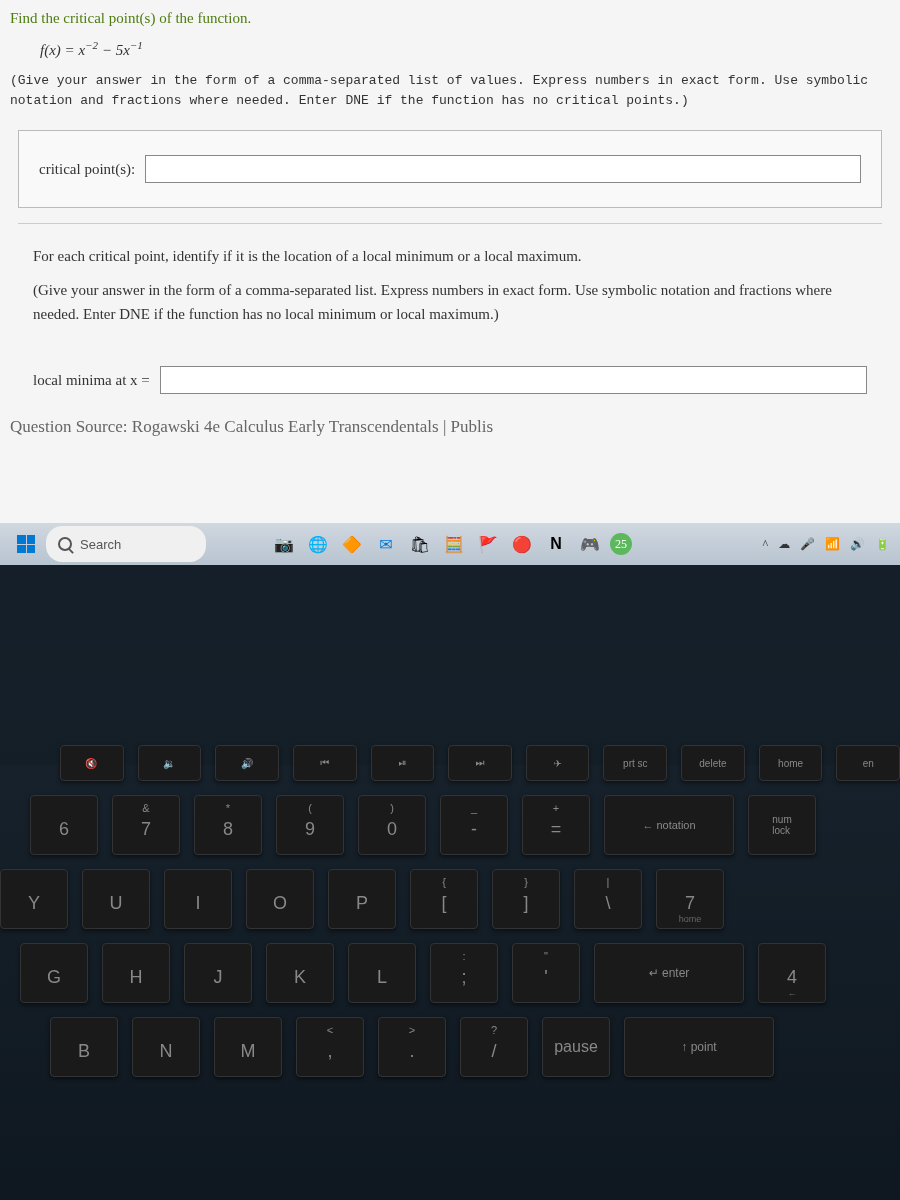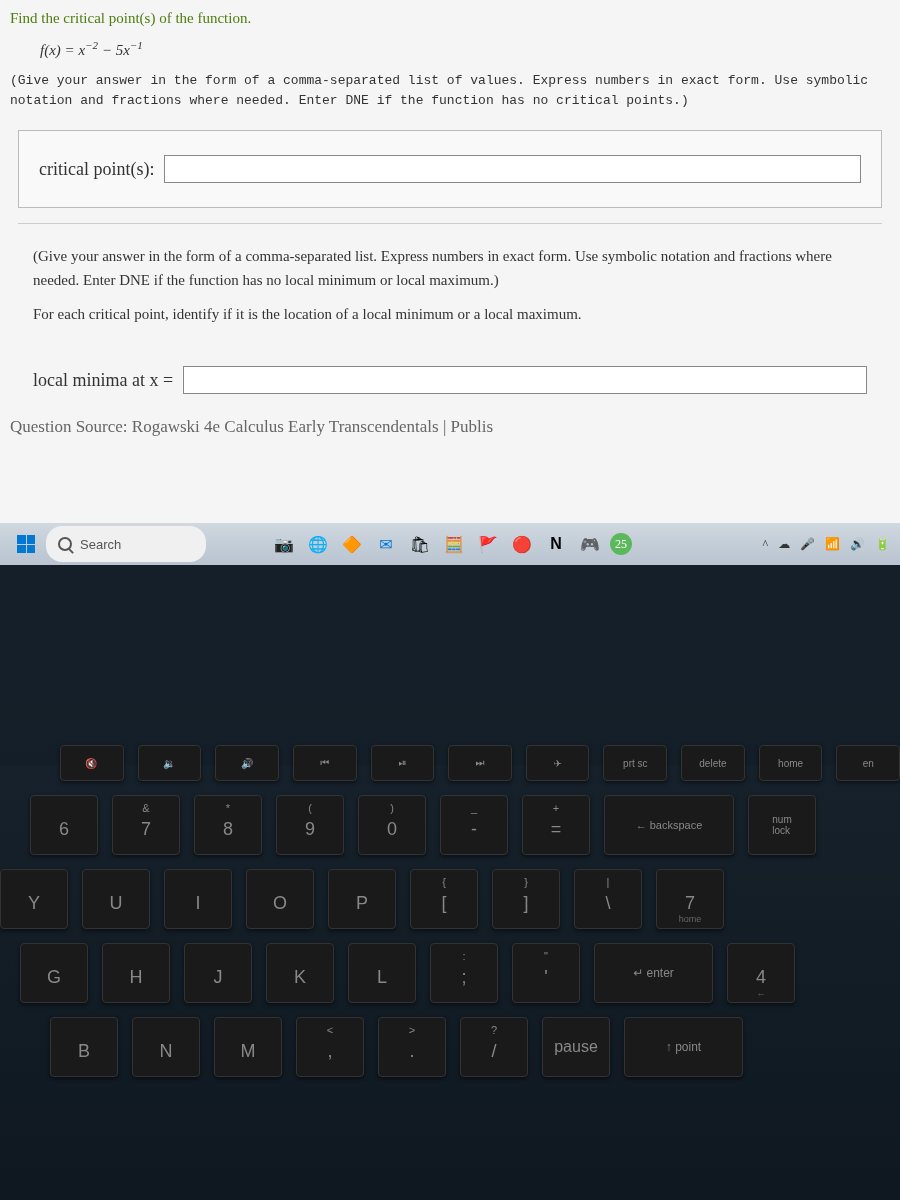--- a/index.html
+++ b/index.html
@@ -57,7 +57,7 @@
       gap: 10px;
     }
     .answer-label {
-      font-size: 18px;
+      font-size: 15px;
       color: #333;
       white-space: nowrap;
     }

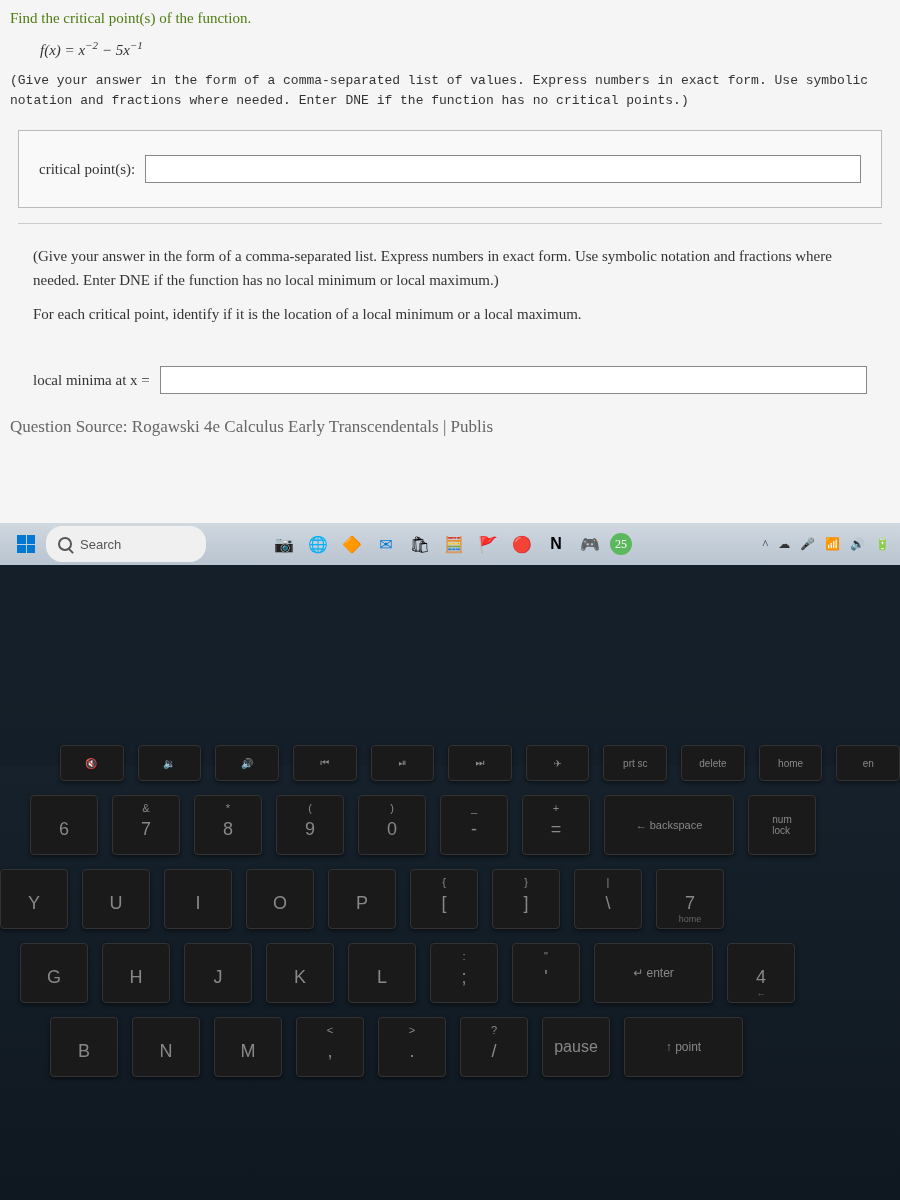--- a/index.html
+++ b/index.html
@@ -258,8 +258,8 @@
     </div>
 
     <div class="sub-box">
+      <div class="sub-text">For each critical point, identify if it is the location of a local minimum or a local maximum.</div>
       <div class="sub-text">(Give your answer in the form of a comma-separated list. Express numbers in exact form. Use symbolic notation and fractions where needed. Enter DNE if the function has no local minimum or local maximum.)</div>
-      <div class="sub-text">For each critical point, identify if it is the location of a local minimum or a local maximum.</div>
       <div style="height:30px"></div>
       <div class="answer-row">
         <span class="answer-label">local minima at x =</span>

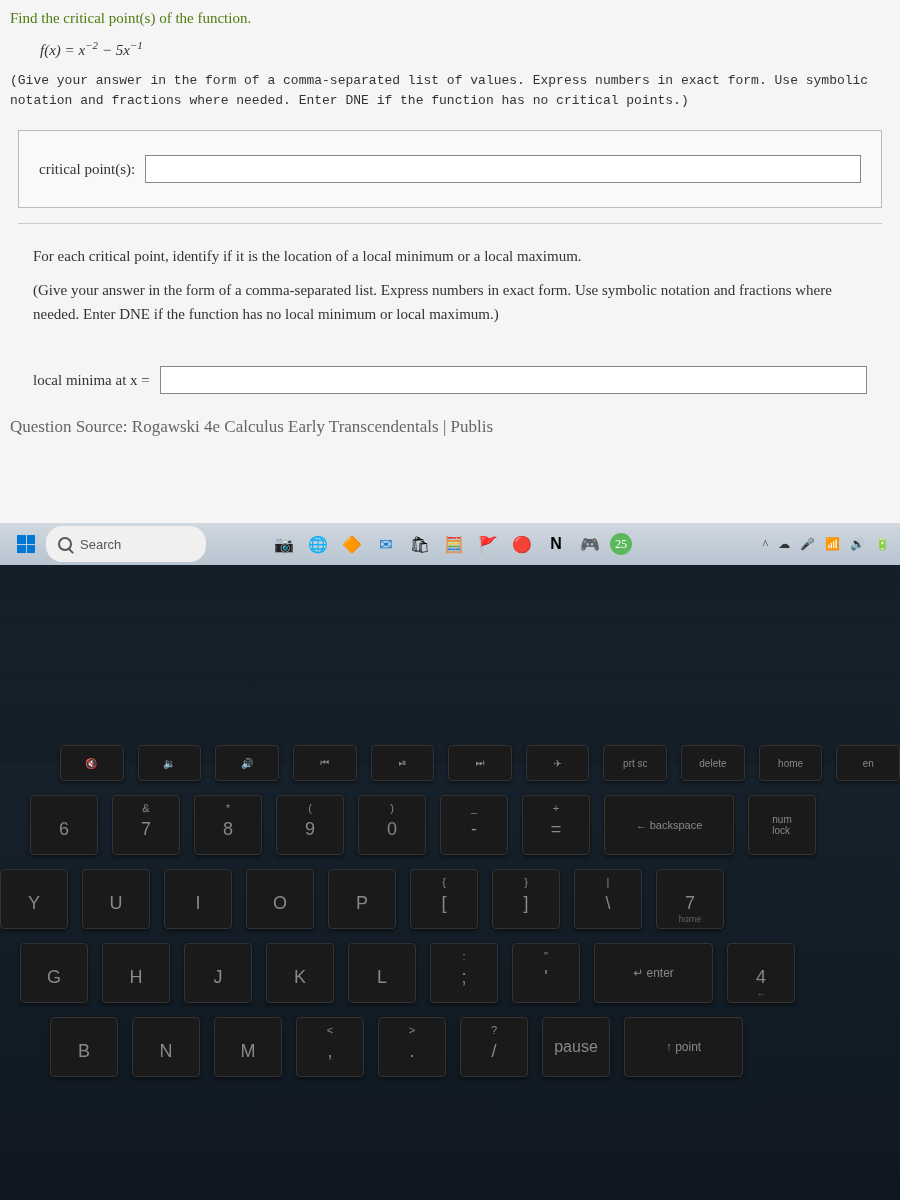--- a/index.html
+++ b/index.html
@@ -355,7 +355,7 @@
           <span class="key-main">=</span>
         </div>
         <div class="key key-std key-wide">
-          <span style="font-size:11px">← backspace</span>
+          <span style="font-size:11px">← notation</span>
         </div>
         <div class="key key-std">
           <span style="font-size:10px;white-space:pre">num

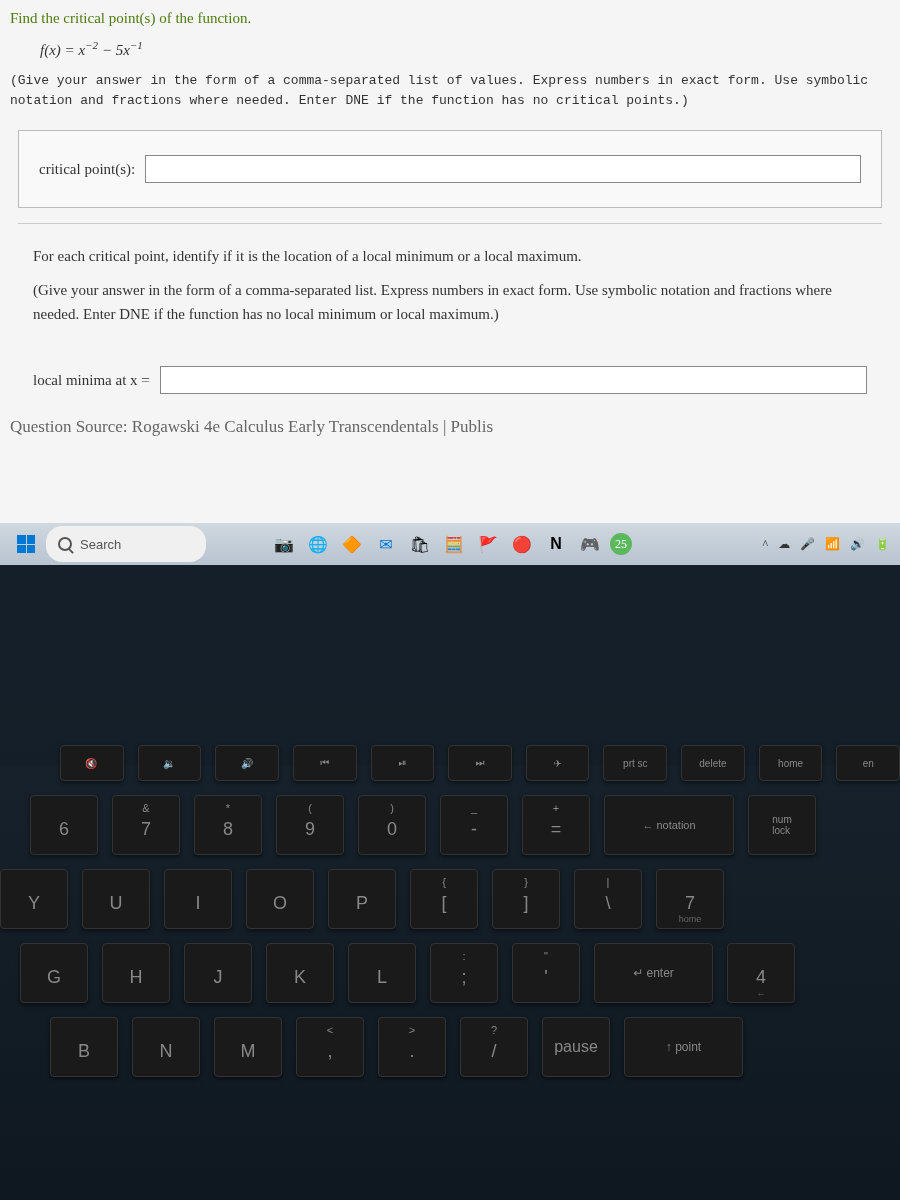--- a/index.html
+++ b/index.html
@@ -236,7 +236,7 @@
       width: 130px;
     }
     .key-wider {
-      width: 119px;
+      width: 150px;
     }
   </style>
 </head>

